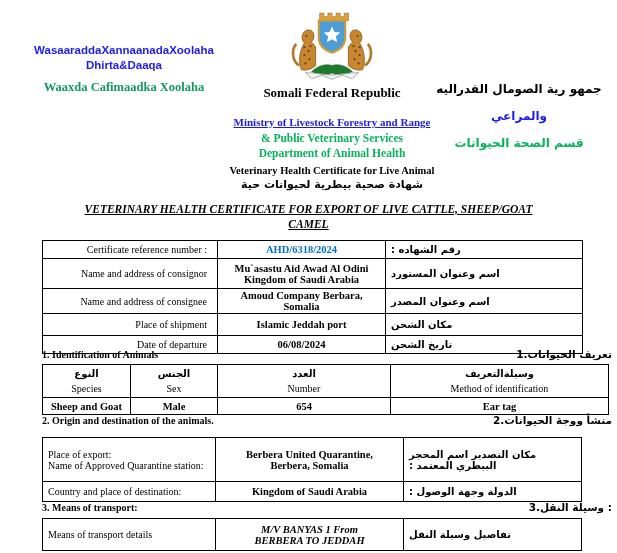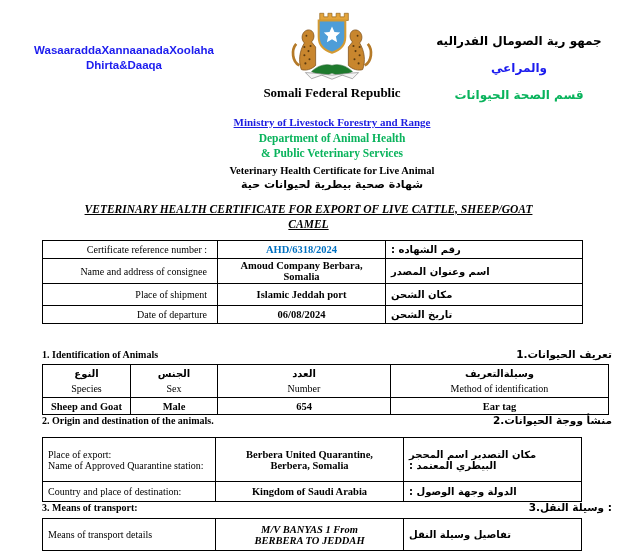--- a/index.html
+++ b/index.html
@@ -68,6 +68,7 @@
       <div>WasaaraddaXannaanadaXoolaha</div>
       <div>Dhirta&amp;Daaqa</div>
     </div>
+    <div class="hl-dept">Waaxda Cafimaadka Xoolaha</div>
   </div>
 
   <div class="hdr-center">

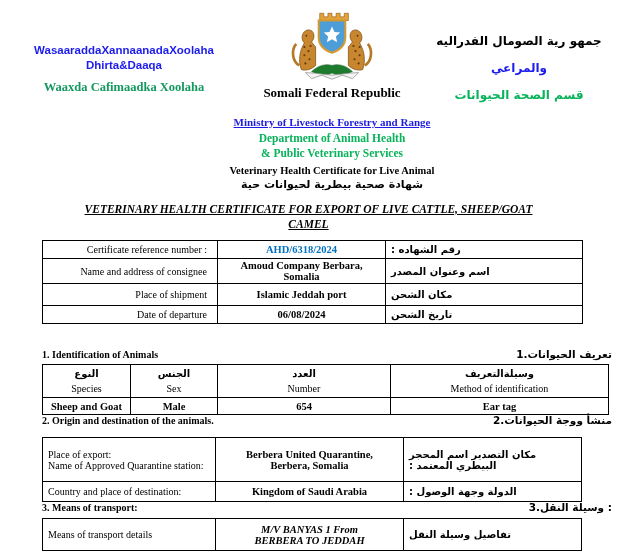--- a/index.html
+++ b/index.html
@@ -23,7 +23,7 @@
 
   .hdr-right { position:absolute; left:424px; top:28px; width:190px; text-align:center; }
   .hr-line { font-weight:bold; font-size:12px; line-height:27px; }
-  .c-black { color:#000; } .c-blue { color:#1c1cee; } .c-green { color:#09b35c; }
+  .c-black { color:#000;margin-top:48px; } .c-blue { color:#1c1cee; } .c-green { color:#09b35c; }
 
   .ar { font-family:"DejaVu Sans", sans-serif; direction:rtl; }
 

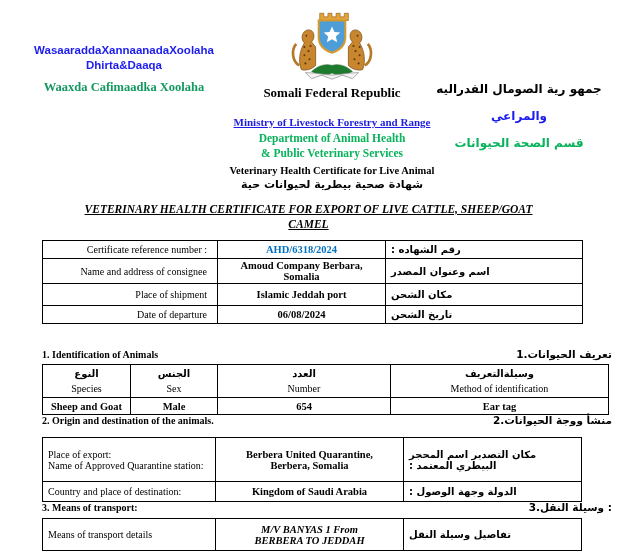--- a/index.html
+++ b/index.html
@@ -99,8 +99,8 @@
     <div class="hc-republic">Somali Federal Republic</div>
     <div class="hc-ministry">Ministry of Livestock Forestry and Range</div>
     <div class="hc-dept">
+      <div>&amp; Public Veterinary Services</div>
       <div>Department of Animal Health</div>
-      <div>&amp; Public Veterinary Services</div>
     </div>
     <div class="hc-cert">Veterinary Health Certificate for Live Animal</div>
     <div class="hc-cert-ar ar">شهادة صحية بيطرية لحيوانات حية</div>

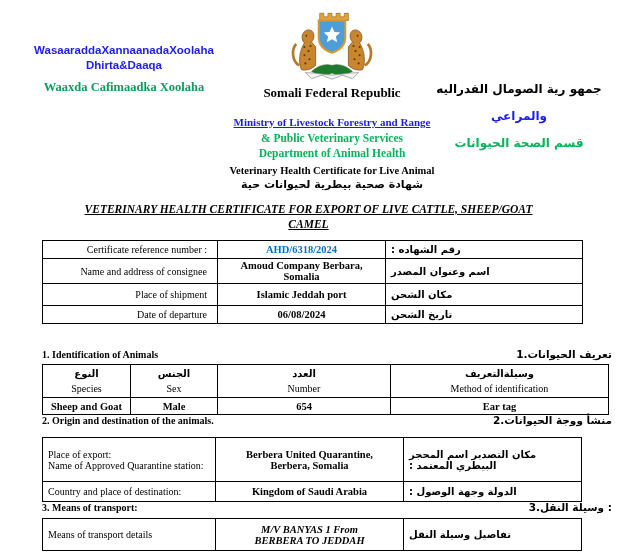--- a/index.html
+++ b/index.html
@@ -129,6 +129,12 @@
       <td class="val blue">AHD/6318/2024</td>
       <td class="arc">رقم الشهاده :</td>
     </tr>
+    <tr style="height:30px">
+      <td class="lab">Name and address of consignor</td>
+      <td class="val pre">Mu`asastu Aid Awad Al Odini
+Kingdom of Saudi Arabia</td>
+      <td class="arc">اسم وعنوان المستورد</td>
+    </tr>
     <tr style="height:21px">
       <td class="lab">Name and address of consignee</td>
       <td class="val">Amoud Company Berbara, Somalia</td>

